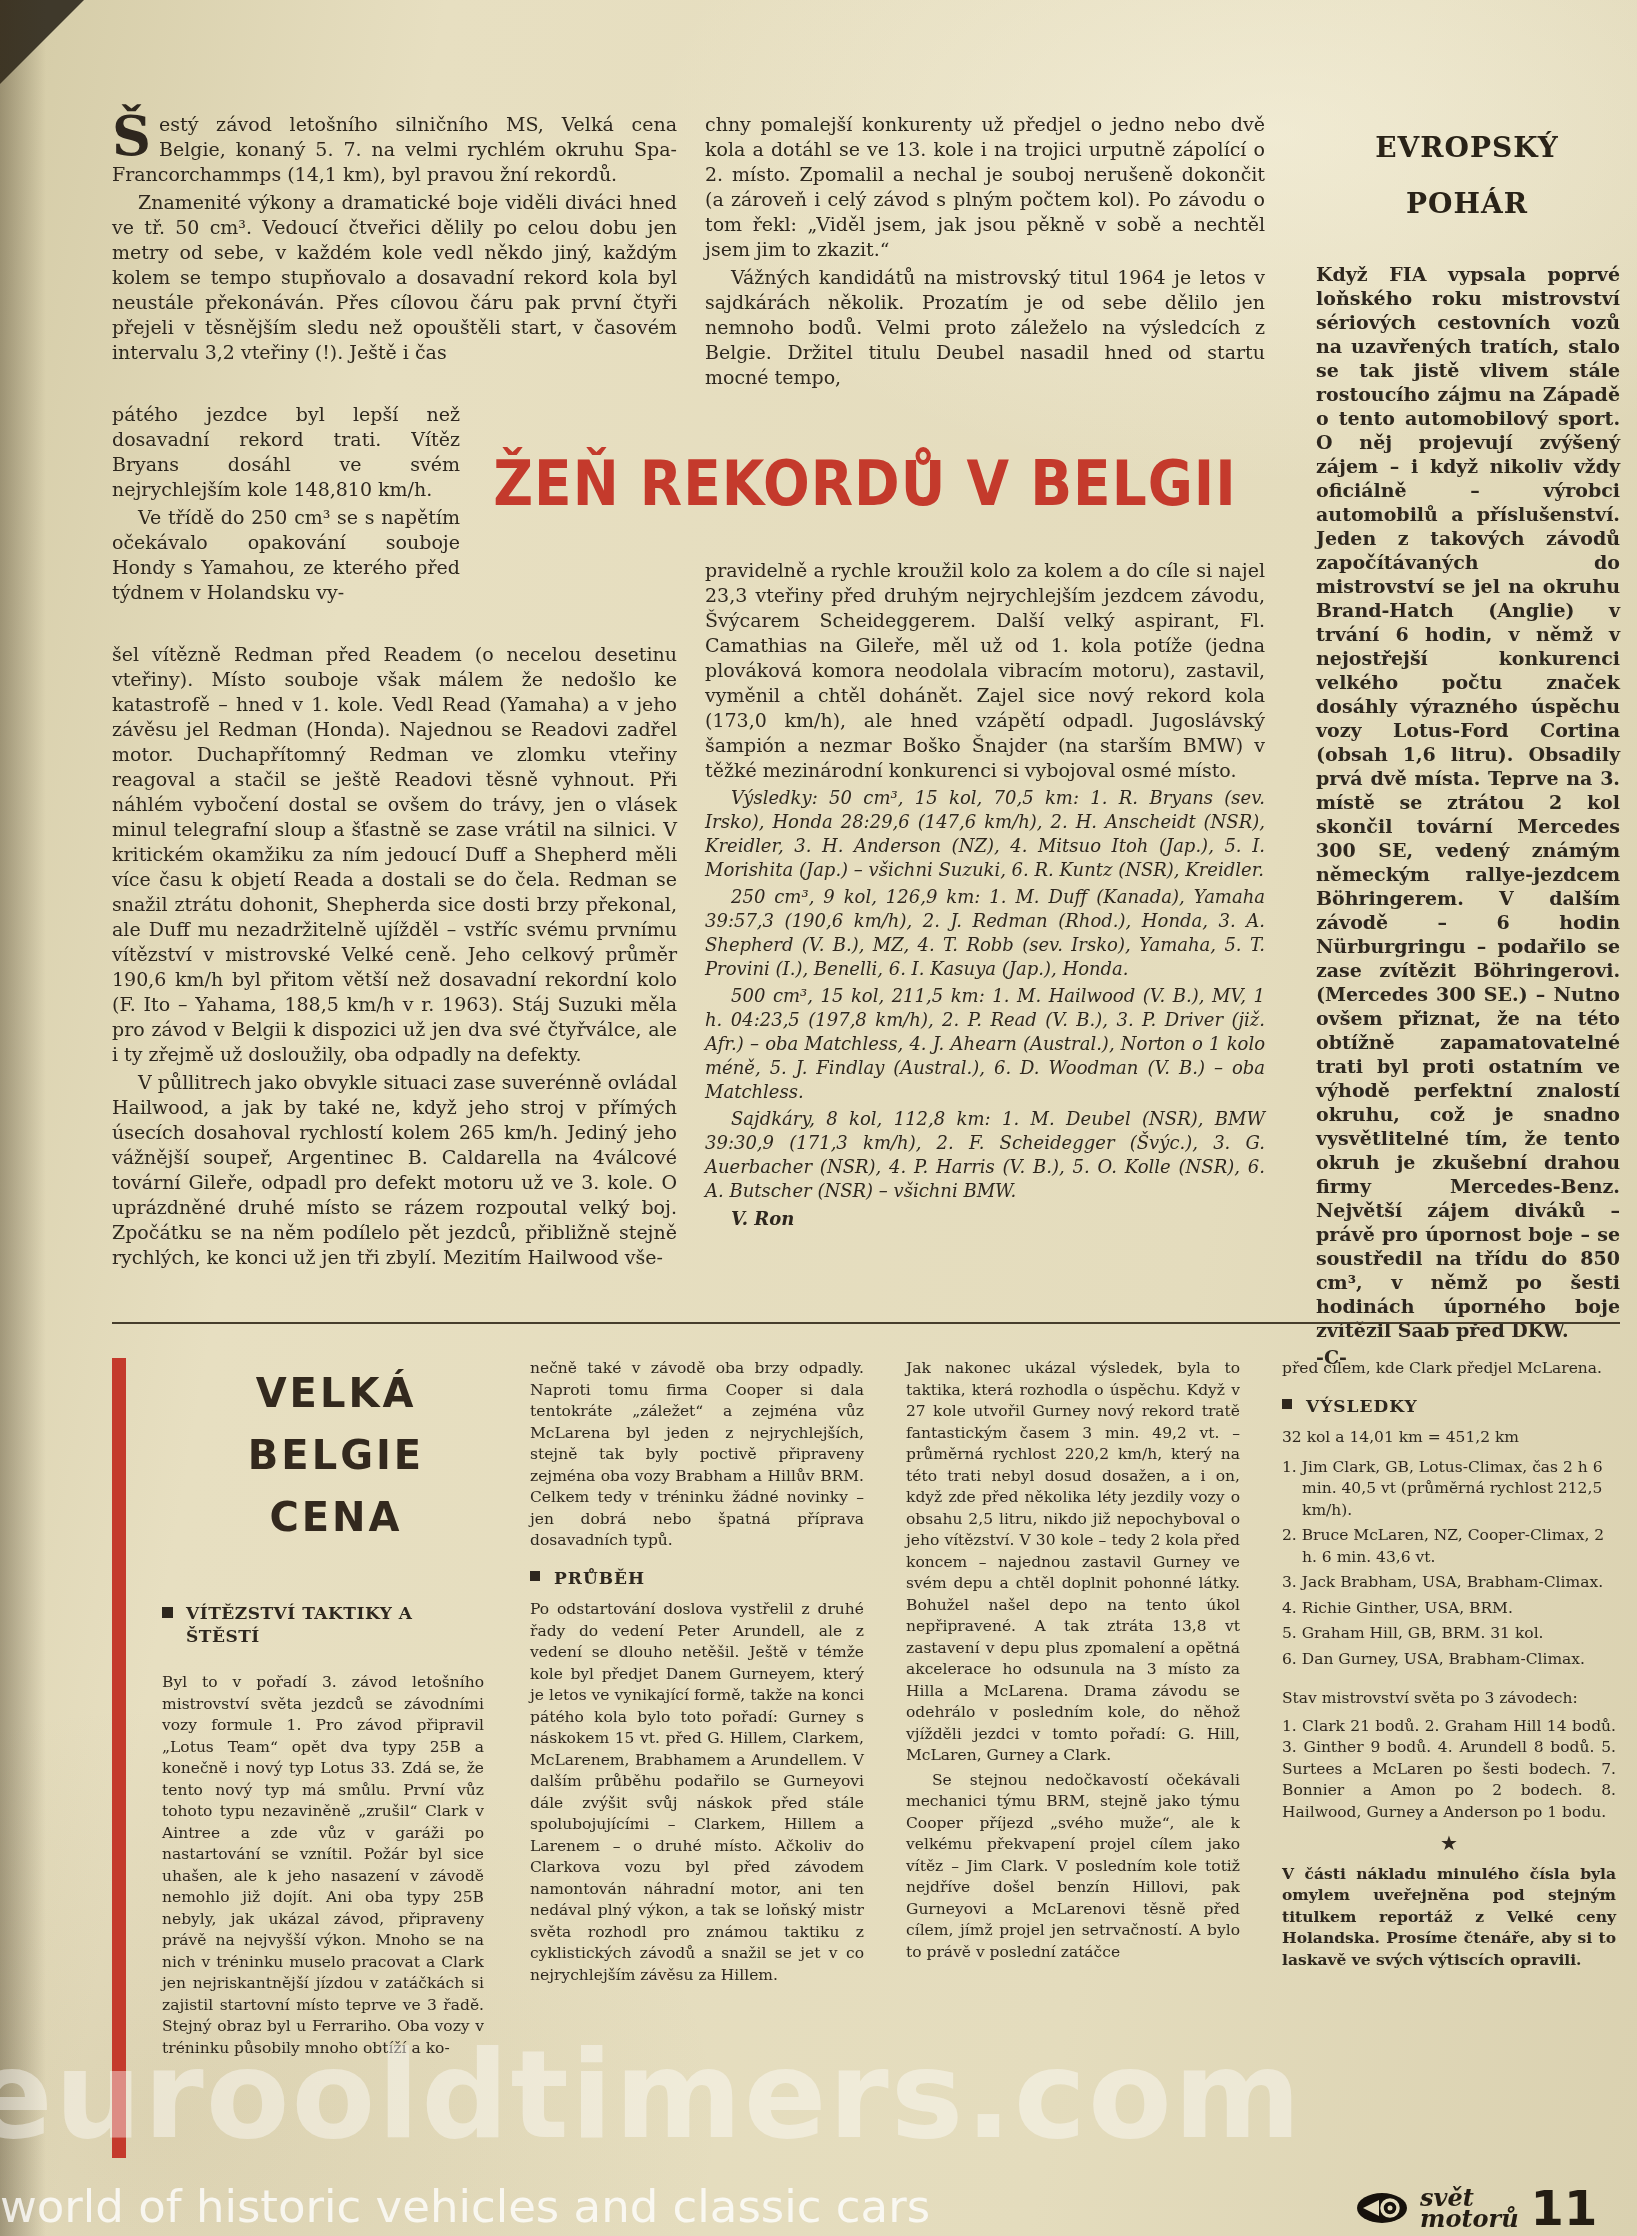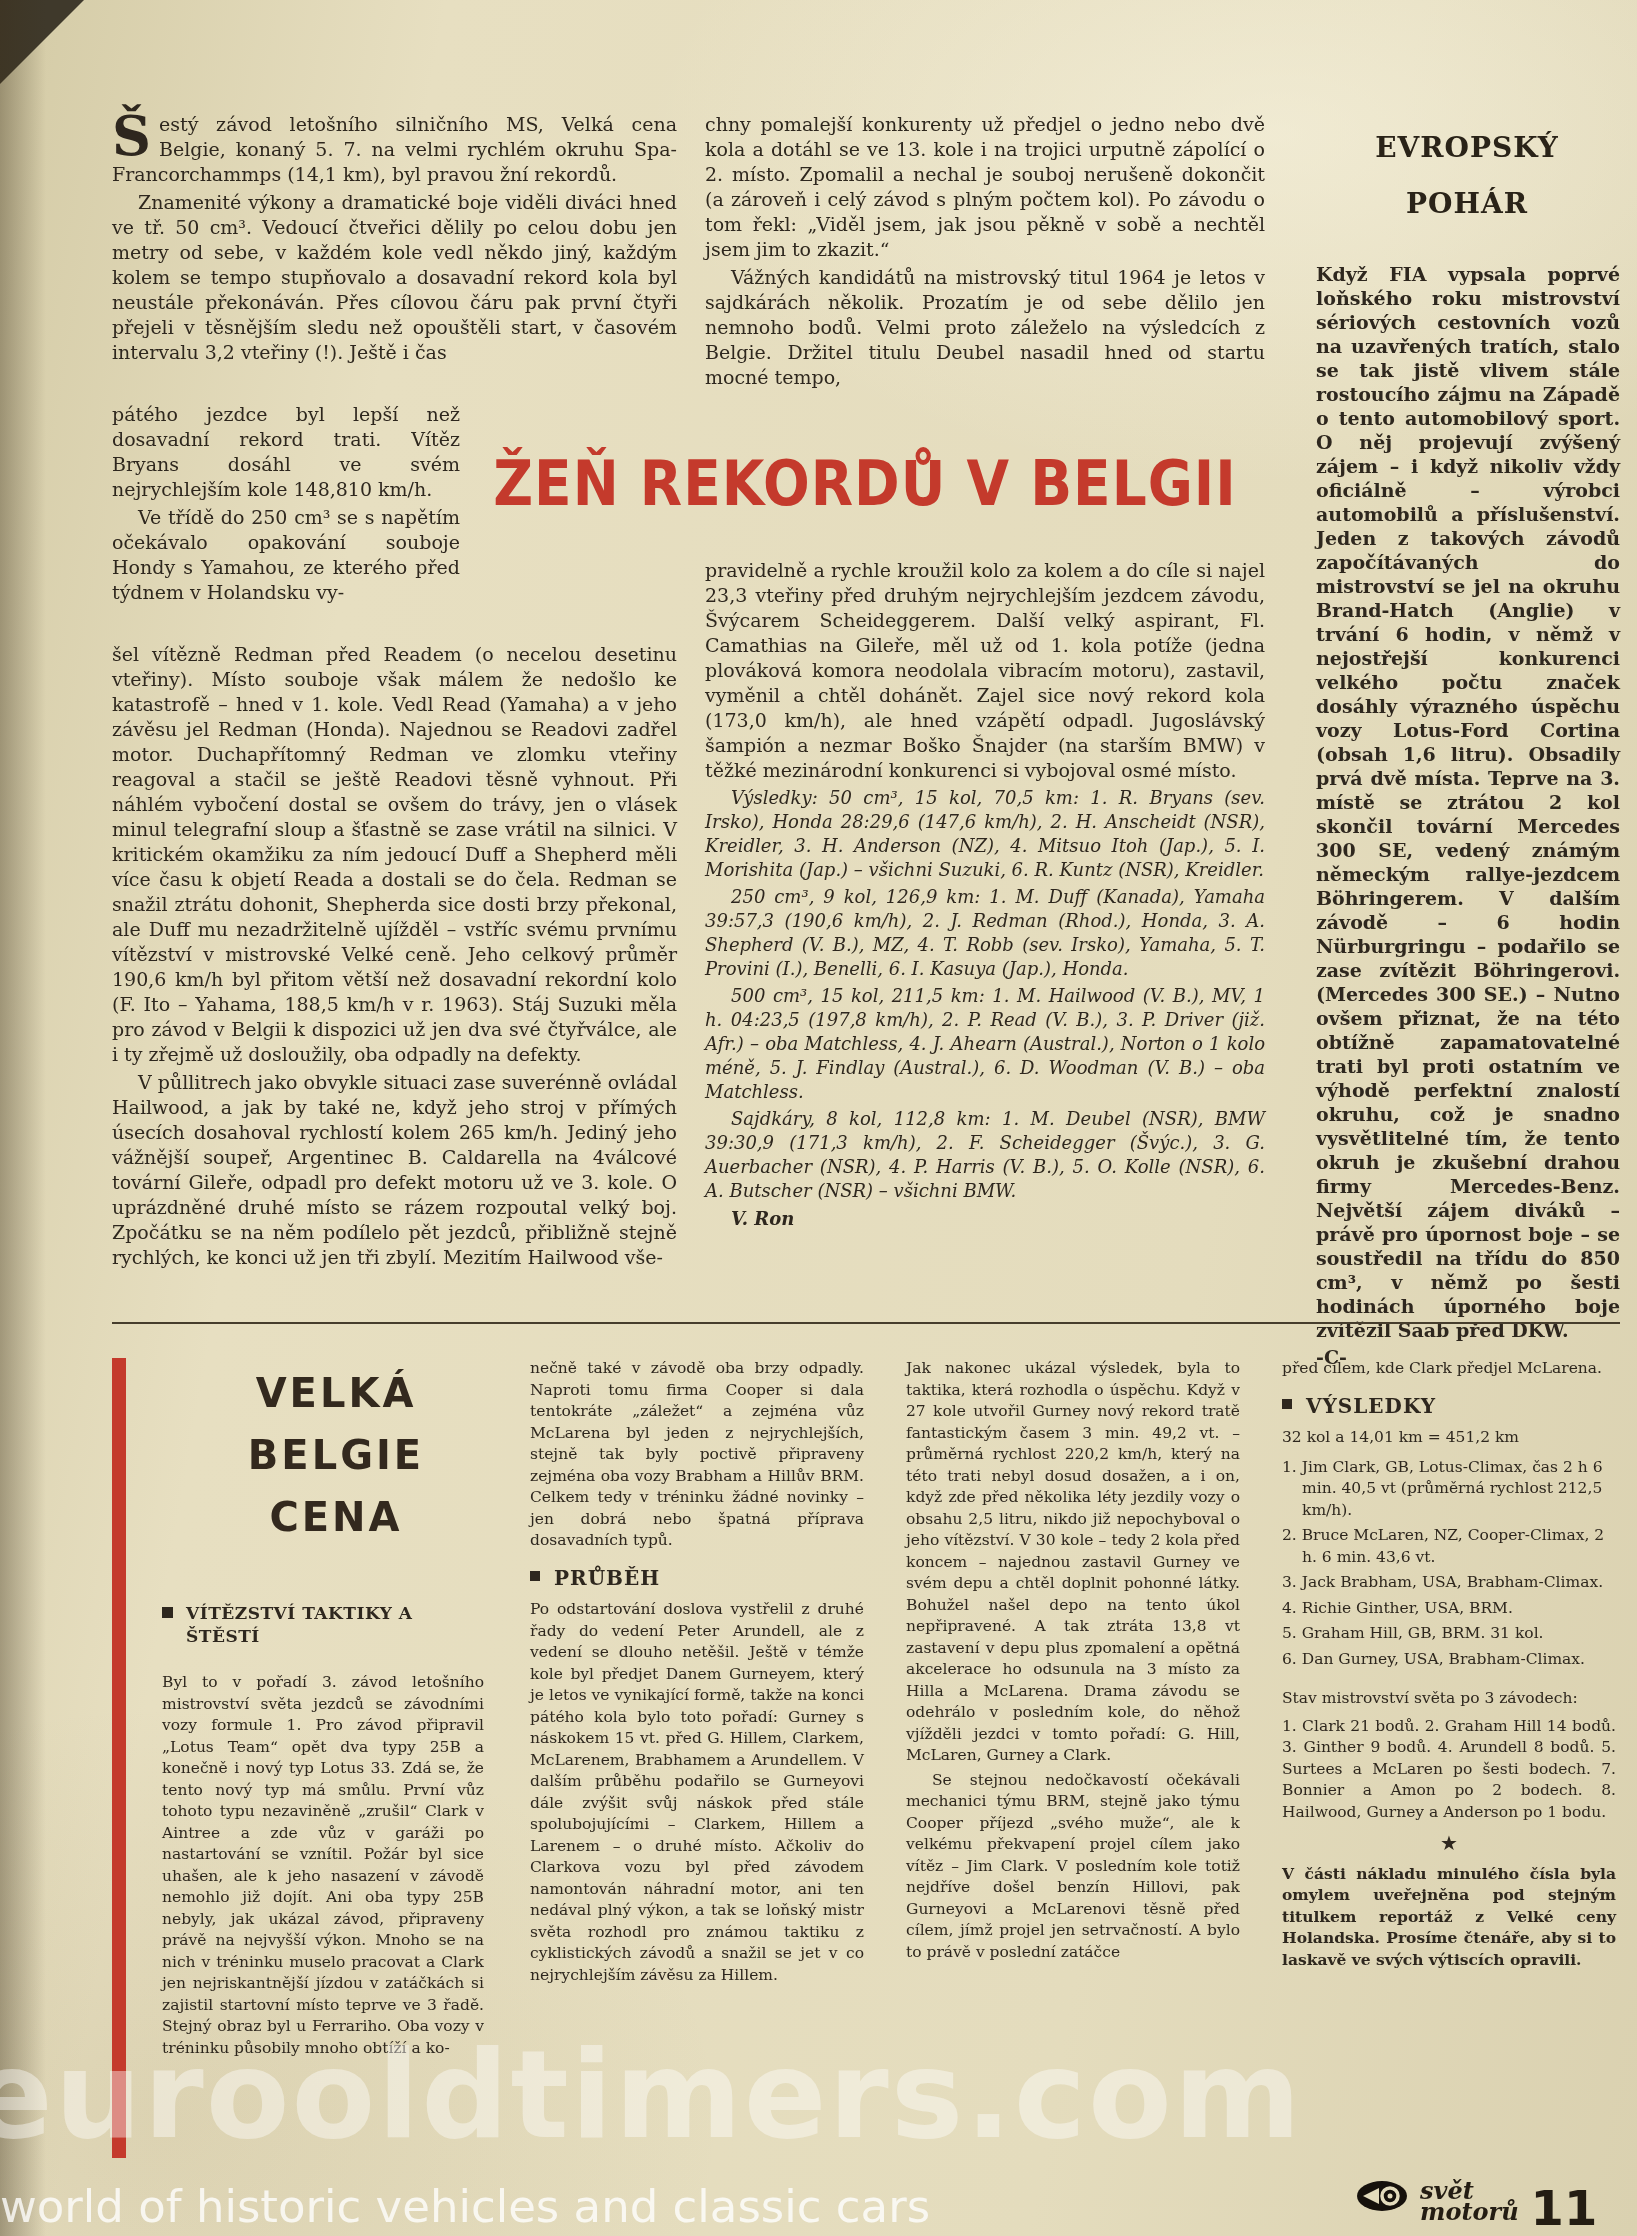--- a/index.html
+++ b/index.html
@@ -39,7 +39,7 @@
     line-height:62px; letter-spacing:3px; text-align:center; color:#33291e; }
   .subhead{ font-weight:bold; font-size:17px; line-height:23px; position:relative; padding-left:24px; letter-spacing:0.5px; }
   .sq{ position:absolute; left:0; top:5px; width:11px; height:11px; background:var(--ink); }
-  .h4{ font-weight:bold; font-size:20px; letter-spacing:1px; margin:16px 0 10px 0; position:relative; padding-left:24px; }
+  .h4{ font-weight:bold; font-size:17px; letter-spacing:1px; margin:16px 0 10px 0; position:relative; padding-left:24px; }
   .h4 .sq{ top:3px; width:10px; height:10px; }
   .results{ list-style:none; margin:8px 0 18px 0; padding:0; }
   .results li{ padding-left:20px; text-indent:-20px; margin-bottom:4px; text-align:left; }

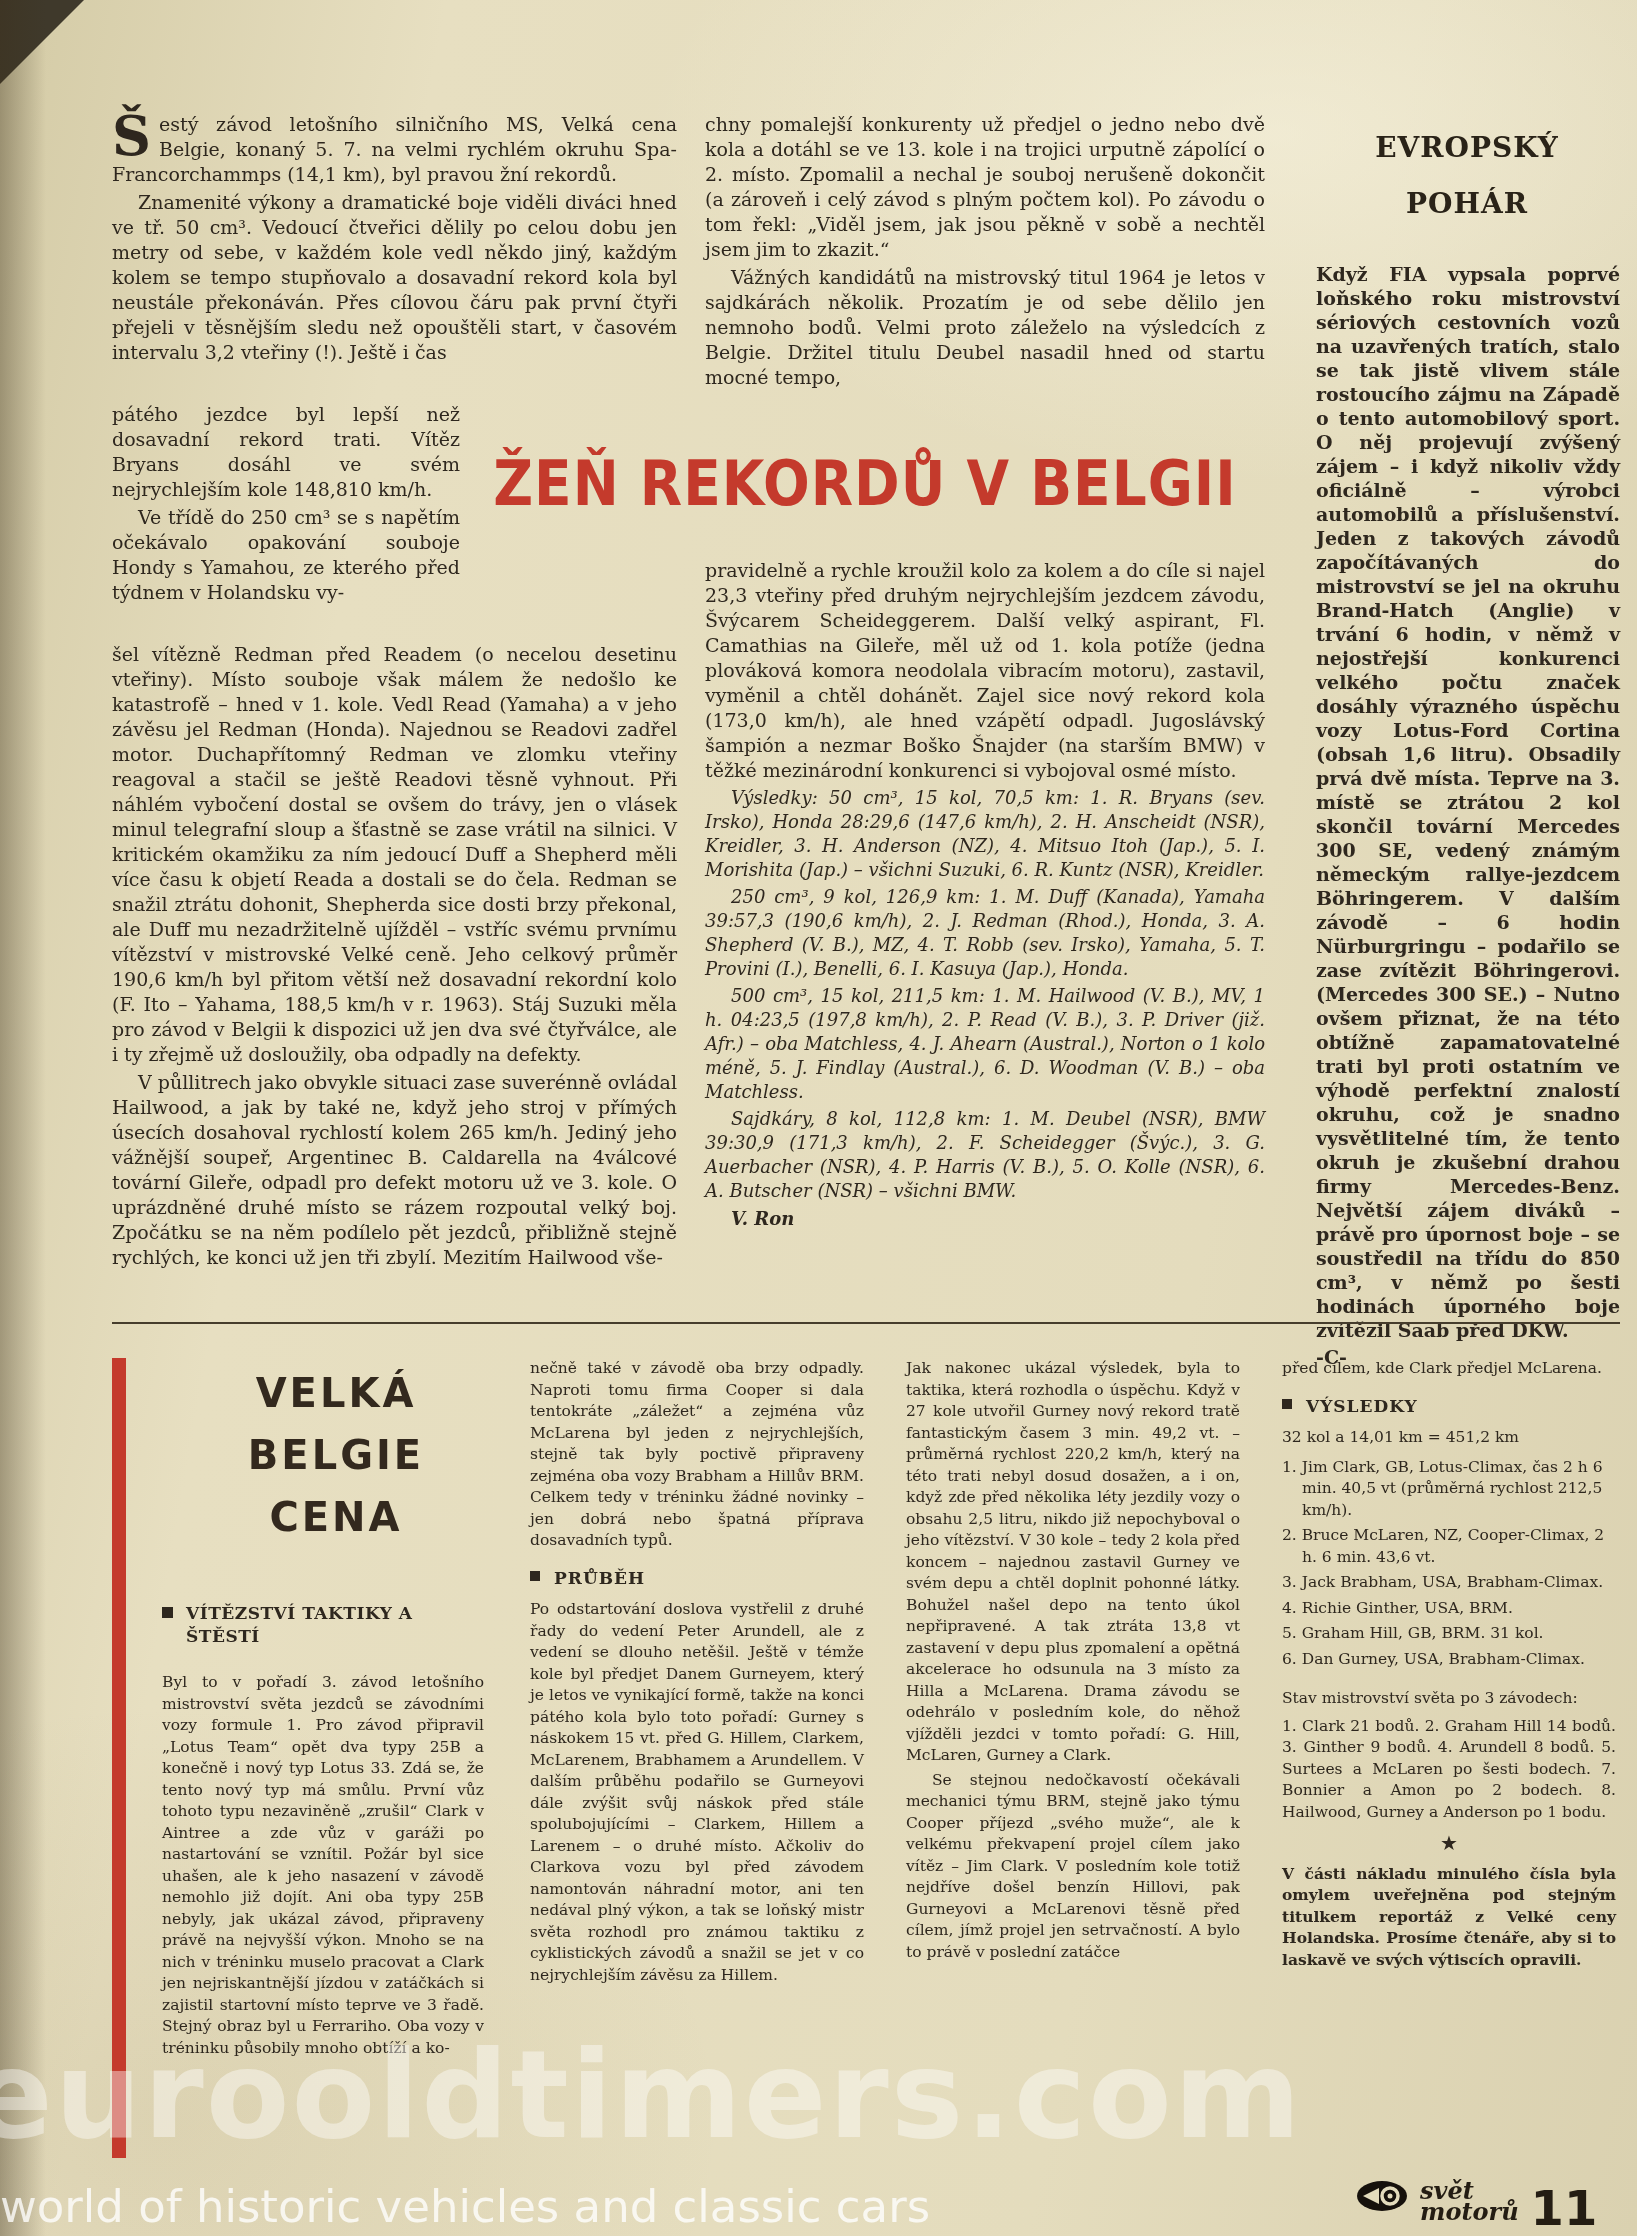--- a/index.html
+++ b/index.html
@@ -45,7 +45,7 @@
   .results li{ padding-left:20px; text-indent:-20px; margin-bottom:4px; text-align:left; }
   .star{ text-align:center !important; font-size:20px; margin:10px 0 8px 0 !important; text-indent:0 !important; }
   .dist{ margin-top:6px; }
-  .footer{ position:absolute; display:flex; align-items:flex-start; gap:12px; }
+  .footer{ position:absolute; display:flex; align-items:center; gap:12px; }
   .mag-name{ font-style:italic; font-weight:bold; font-size:24px; line-height:21px; color:#241d13; }
   .pagenum{ font-family:"DejaVu Sans","Liberation Sans",sans-serif; font-weight:bold; font-size:48px; color:#241d13; }
   .wm-big{ position:absolute; left:-30px; top:2024px; font-family:"DejaVu Sans","Liberation Sans",sans-serif;

